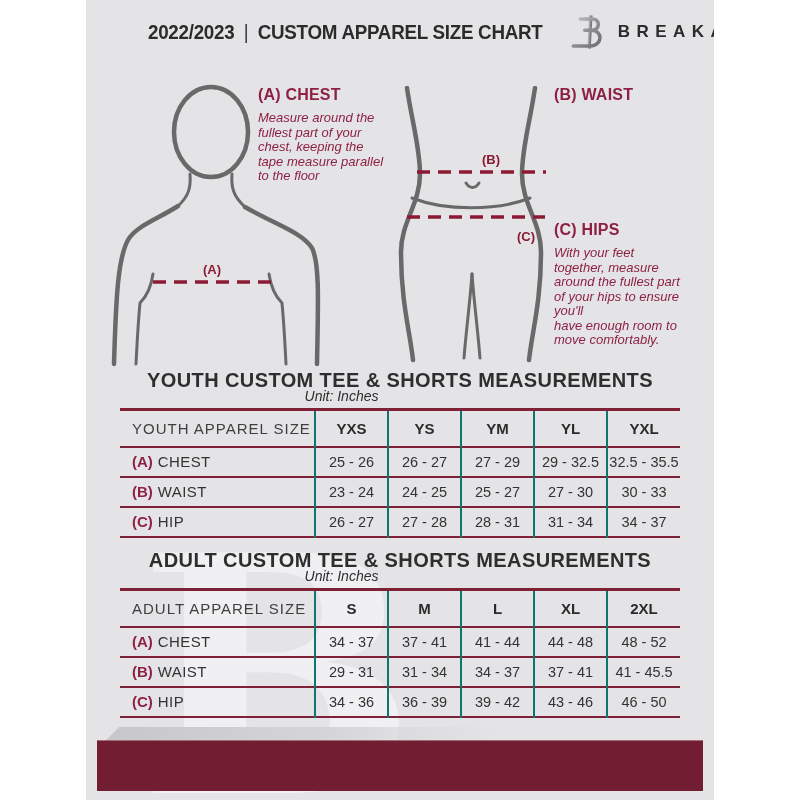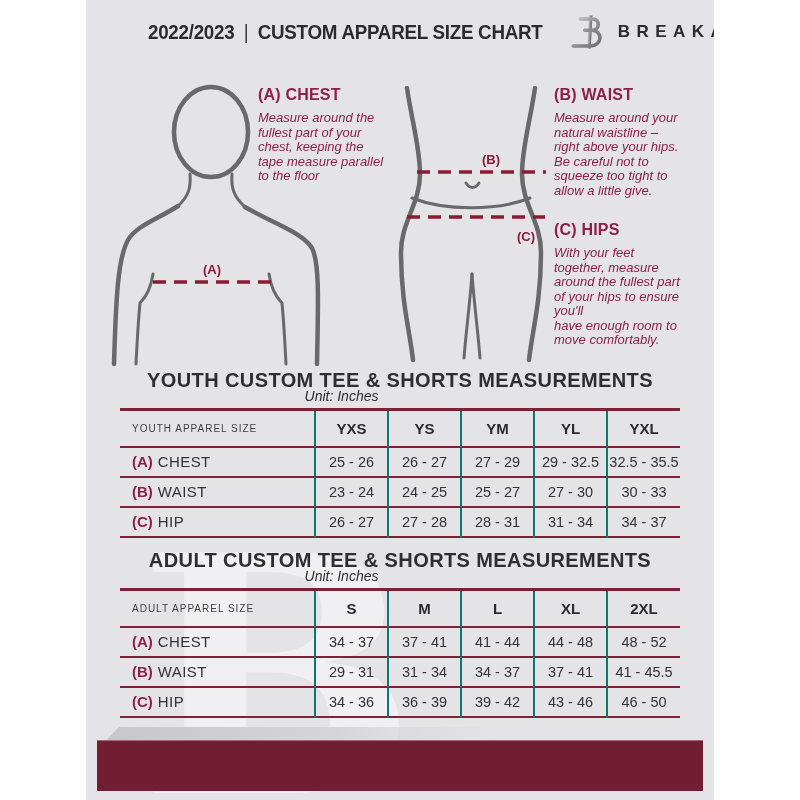--- a/index.html
+++ b/index.html
@@ -117,12 +117,6 @@
 
   <div class="instr instr-b">
     <h3>(B) WAIST</h3>
-    <p>Measure around your
-natural waistline –
-right above your hips.
-Be careful not to
-squeeze too tight to
-allow a little give.</p>
   </div>
   <div class="instr instr-c">
     <h3>(C) HIPS</h3>

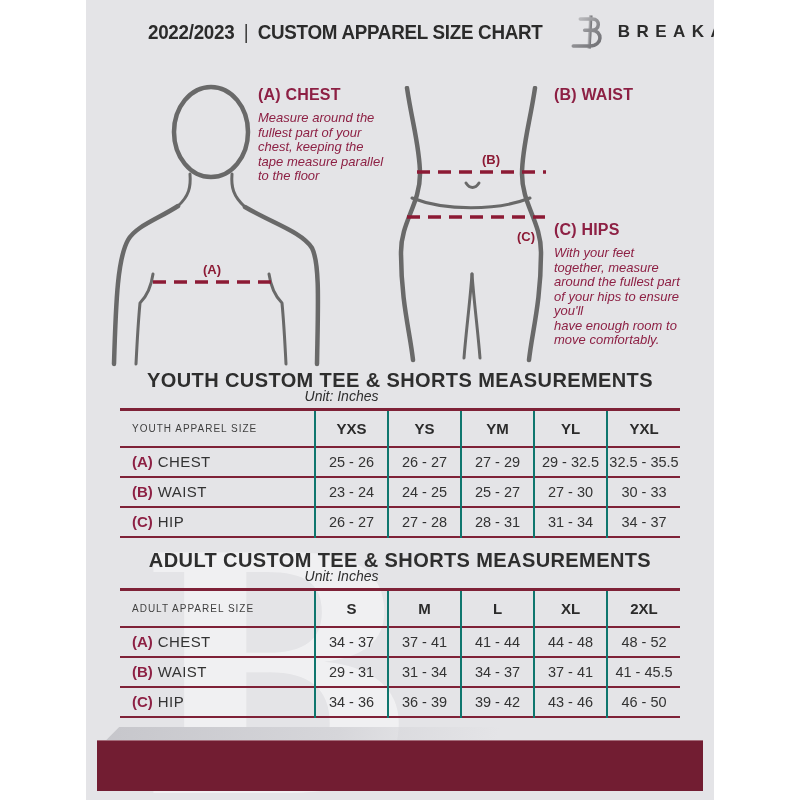--- a/index.html
+++ b/index.html
@@ -41,7 +41,7 @@
   table.size thead tr{border-top:3px solid #7e2137;border-bottom:2px solid #7e2137;height:37px;}
   table.size tbody tr{border-bottom:2px solid #7e2137;height:30px;}
   table.size th+th, table.size td+td{border-left:2px solid #0f766e;}
-  th.lblcol{text-align:left;padding-left:12px;font-weight:400;font-size:10px;letter-spacing:1px;color:#3f3f3f;}
+  th.lblcol{text-align:left;padding-left:12px;font-weight:400;font-size:15px;letter-spacing:1px;color:#3f3f3f;}
   th.szcol{font-weight:700;font-size:15px;color:#2b2b2b;text-align:center;}
   td.rowlbl{text-align:left;padding-left:12px;font-size:15px;color:#333;letter-spacing:.4px;}
   td.rowlbl .pfx{font-weight:800;color:#8d2044;margin-right:5px;letter-spacing:0;}

